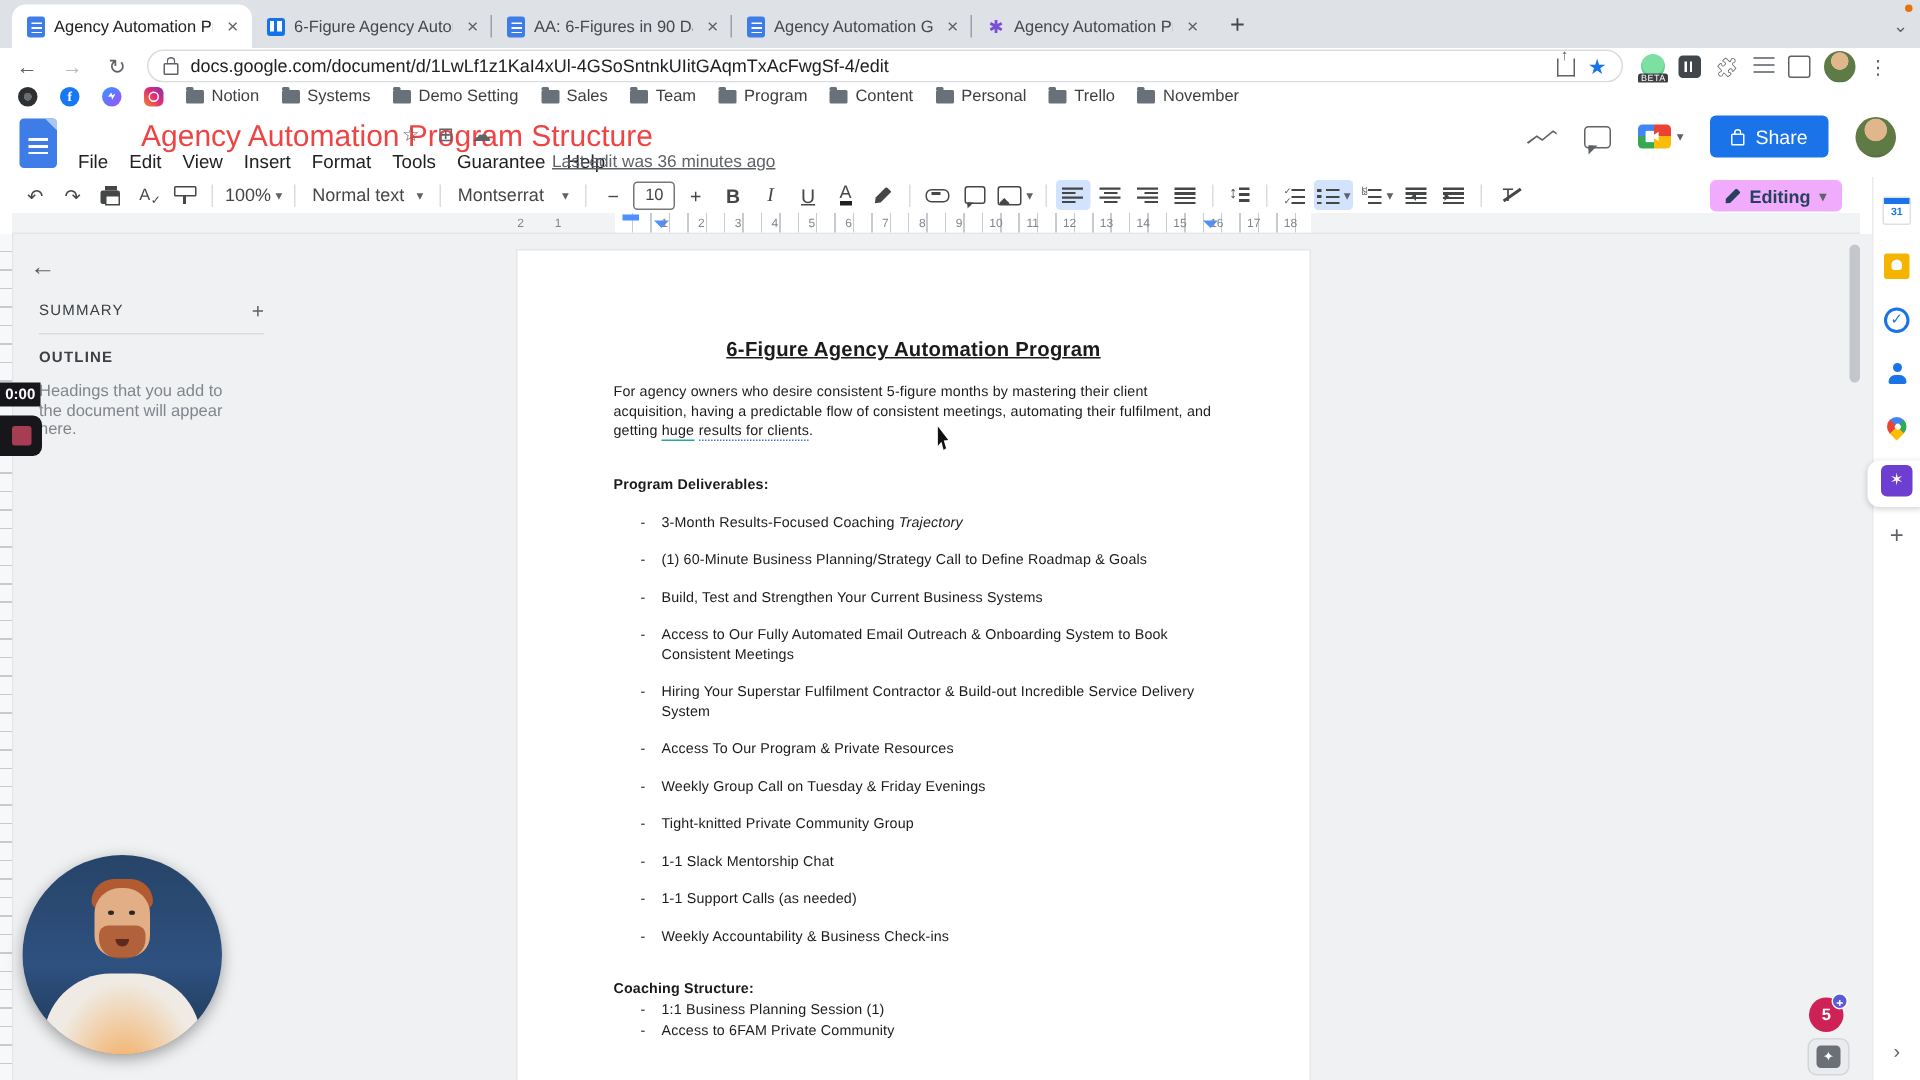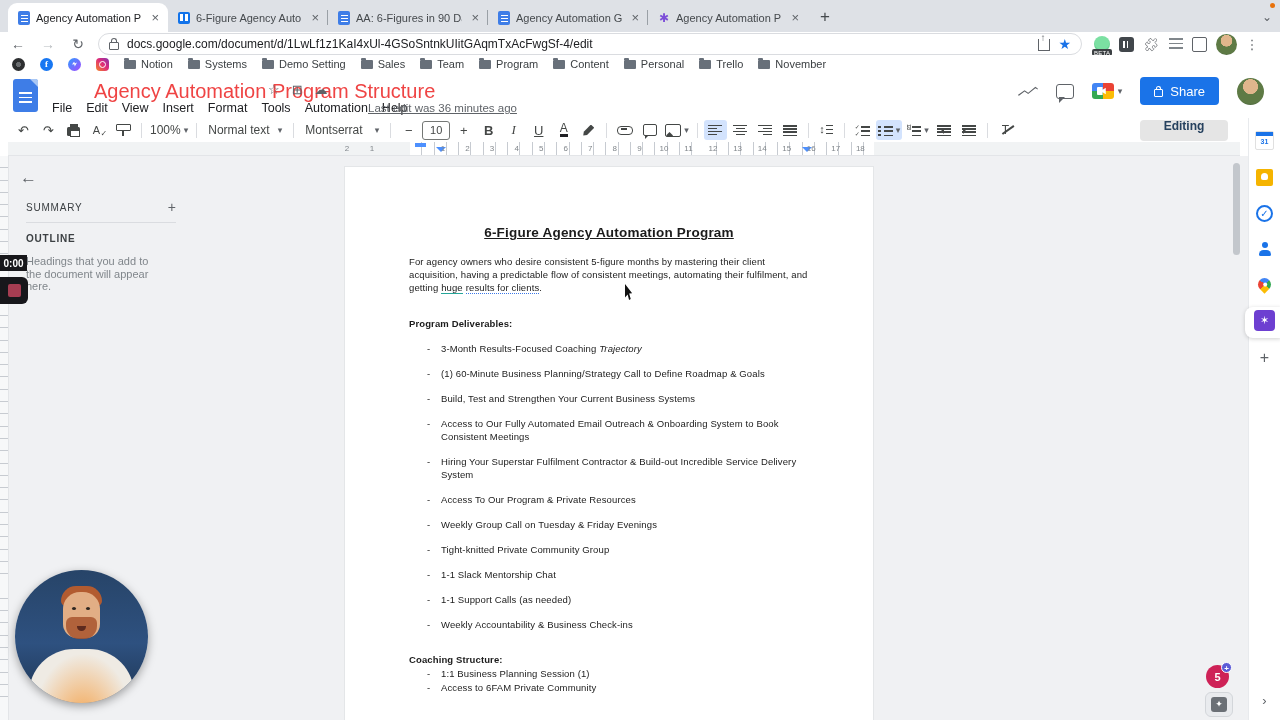--- a/index.html
+++ b/index.html
@@ -317,7 +317,7 @@
         <span class="menu-item">Insert</span>
         <span class="menu-item">Format</span>
         <span class="menu-item">Tools</span>
-        <span class="menu-item">Automation</span>
+        <span class="menu-item">Guarantee</span>
         <span class="menu-item">Help</span>
       </div>
     <div class="lastedit">Last edit was 36 minutes ago</div>

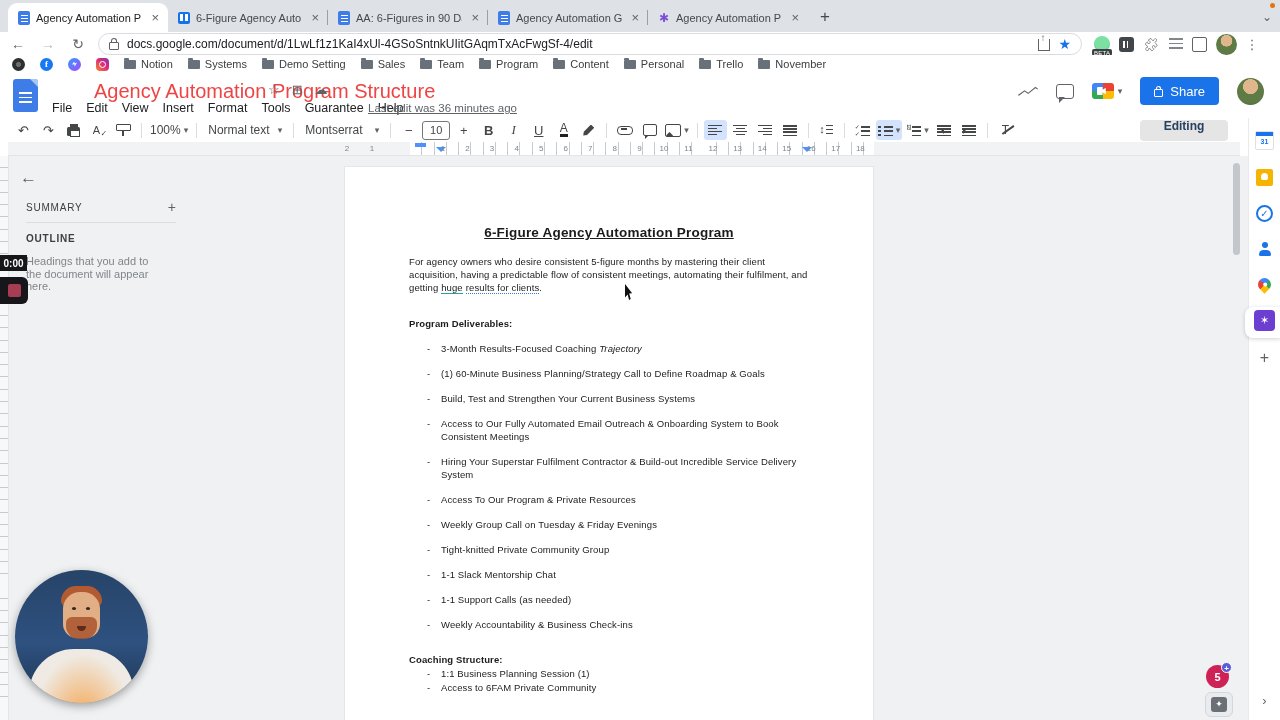--- a/index.html
+++ b/index.html
@@ -121,7 +121,7 @@
   .spell-ic::after{content:"✓";position:absolute;right:-3px;bottom:-2px;font-size:8px;}
   .roll-ic{width:13px;height:5px;border:1.5px solid #444746;border-radius:1px;position:relative;margin-bottom:6px;}
   .roll-ic::after{content:"";position:absolute;left:5px;top:5px;width:1.6px;height:6px;background:#444746;}
-  .editpill{position:absolute;right:52px;top:120px;width:88px;height:21px;background:#e5e5e5;border-radius:4px;display:flex;align-items:center;justify-content:center;gap:6px;font-size:12px;color:#26415E;font-weight:bold;flex-direction:column;}
+  .editpill{position:absolute;right:52px;top:120px;width:88px;height:21px;background:#f0abfc;border-radius:4px;display:flex;align-items:center;justify-content:center;gap:6px;font-size:12px;color:#26415E;font-weight:bold;}
   .editpen{width:10px;height:10px;position:relative;}
   .editpen::after{content:"";position:absolute;inset:0;background:#26415E;clip-path:polygon(72% 0,100% 28%,30% 98%,0 100%,2% 70%);}
   .hidechev{position:absolute;right:24px;top:122px;color:#5f6368;font-size:12px;font-weight:bold;}

